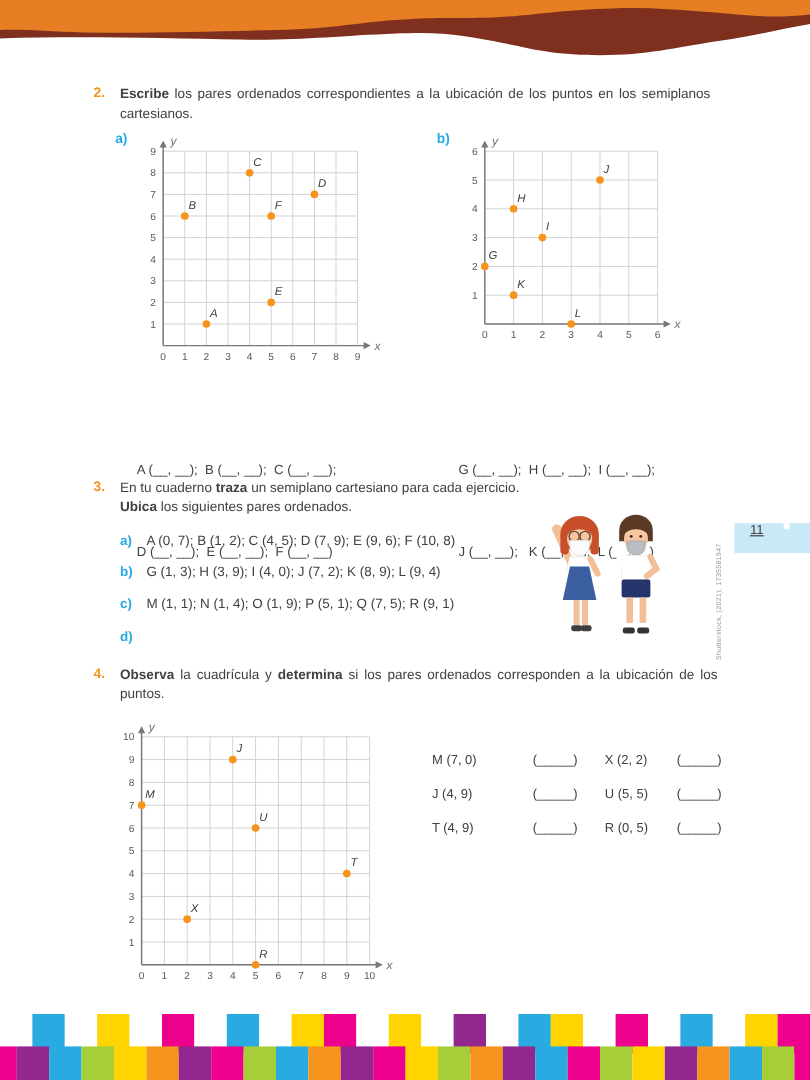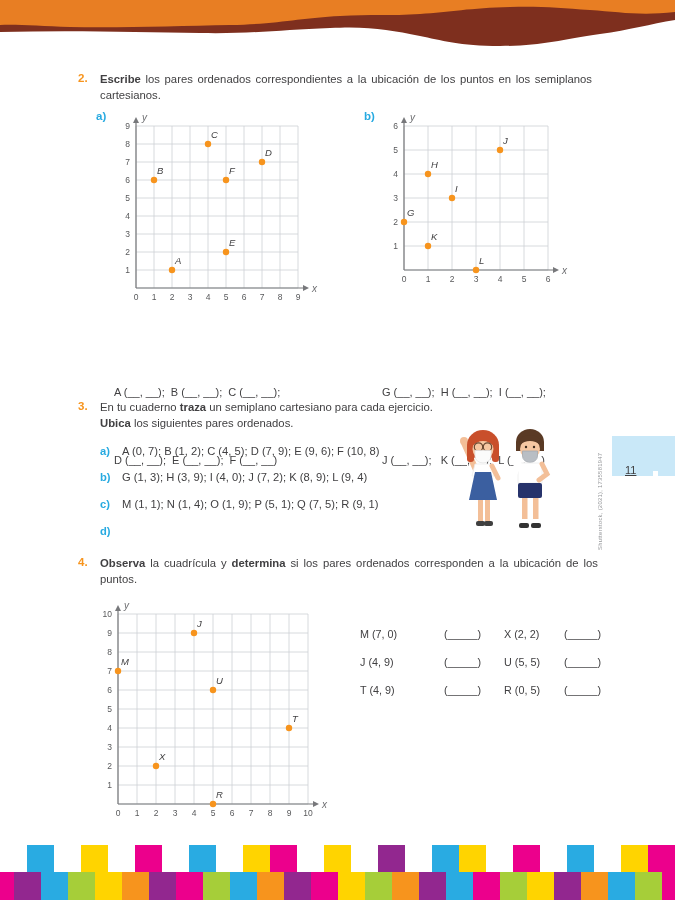--- a/index.html
+++ b/index.html
@@ -31,8 +31,8 @@
   .credit { position:absolute; left:597px; top:424px; height:126px;
             writing-mode:vertical-rl; transform:rotate(180deg);
             font-size:5.8px; color:#939598; letter-spacing:.3px; }
-  .page-tab { position:absolute; left:612px; top:436px; width:63px; height:40px;
-              background:#C9E8F8; display:flex; align-items:flex-end;text-decoration:underline; }
+  .page-tab { position:absolute; left:612px; top:436px; width:63px; height:25px;
+              background:#C9E8F8; display:flex; align-items:flex-start;text-decoration:underline; }
   .page-tab .n { margin-left:13px; font-size:11px; color:#414042; }
   .page-tab .dot { width:5px; height:5px; background:#ffffff; margin-left:17px; }
 

